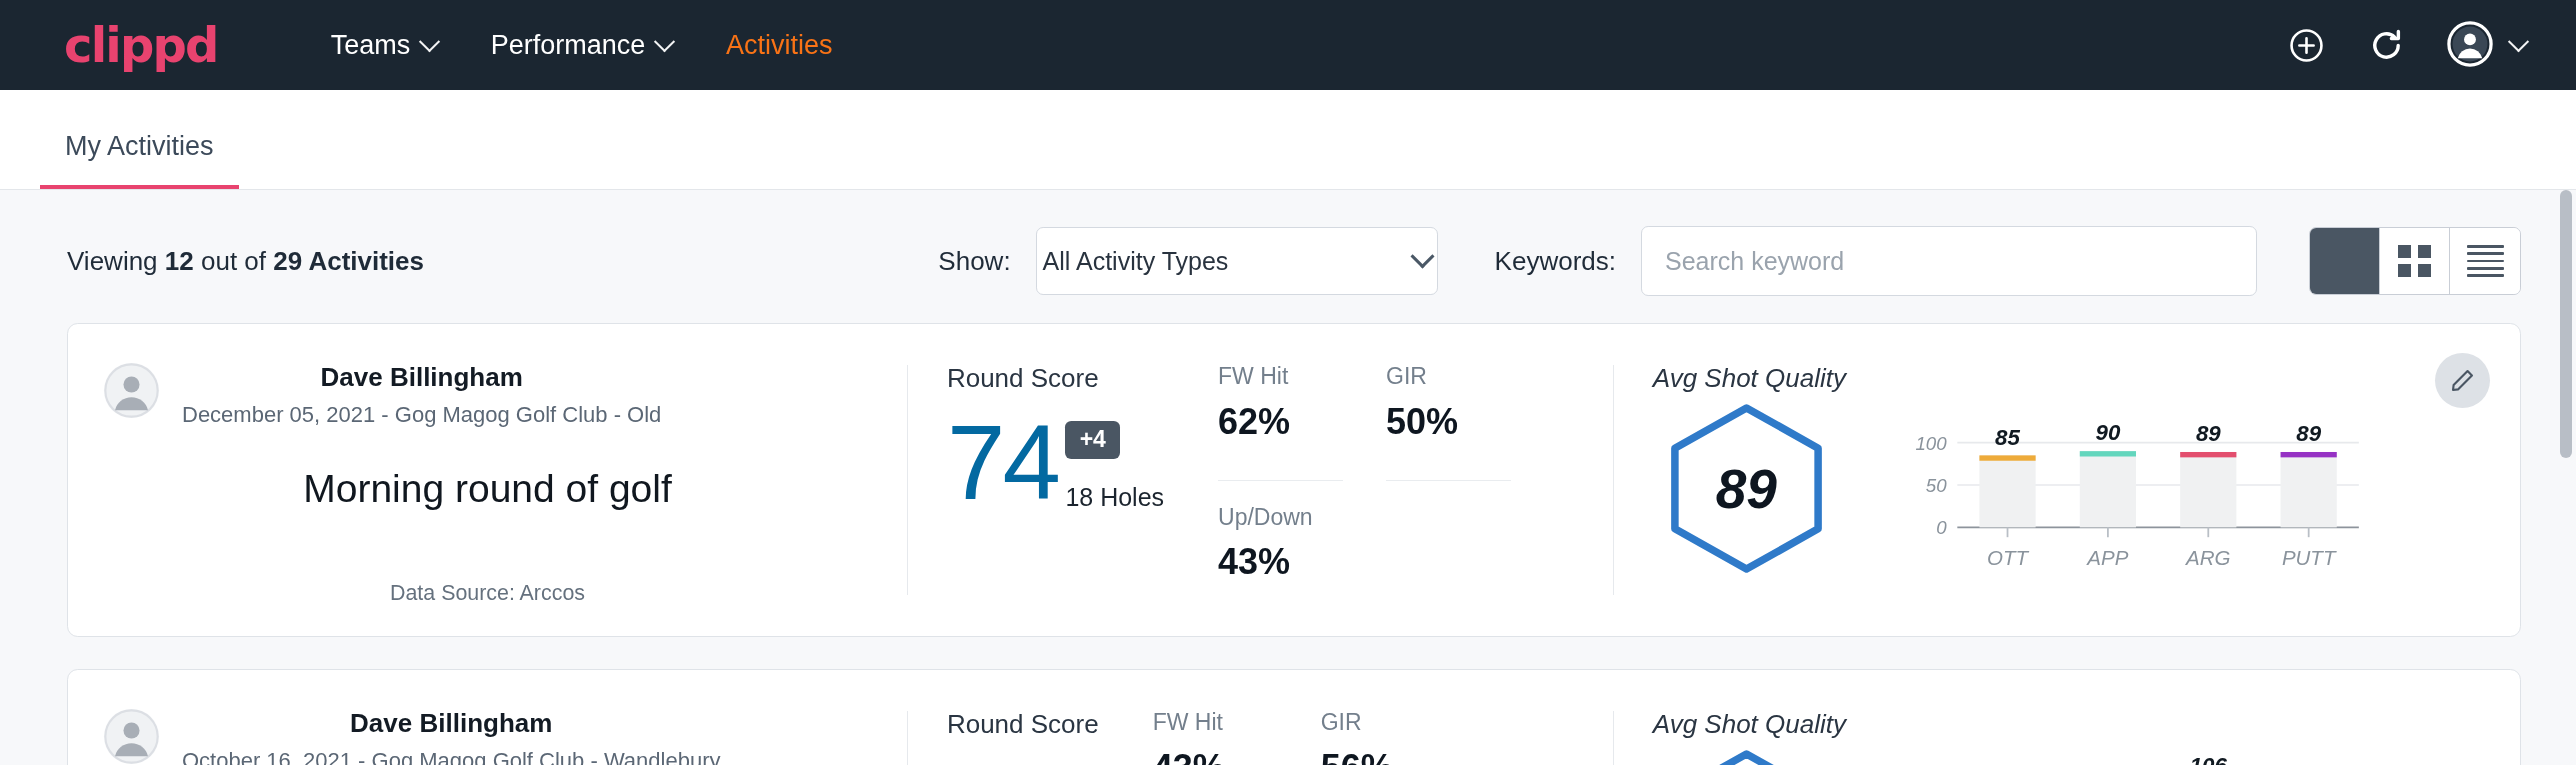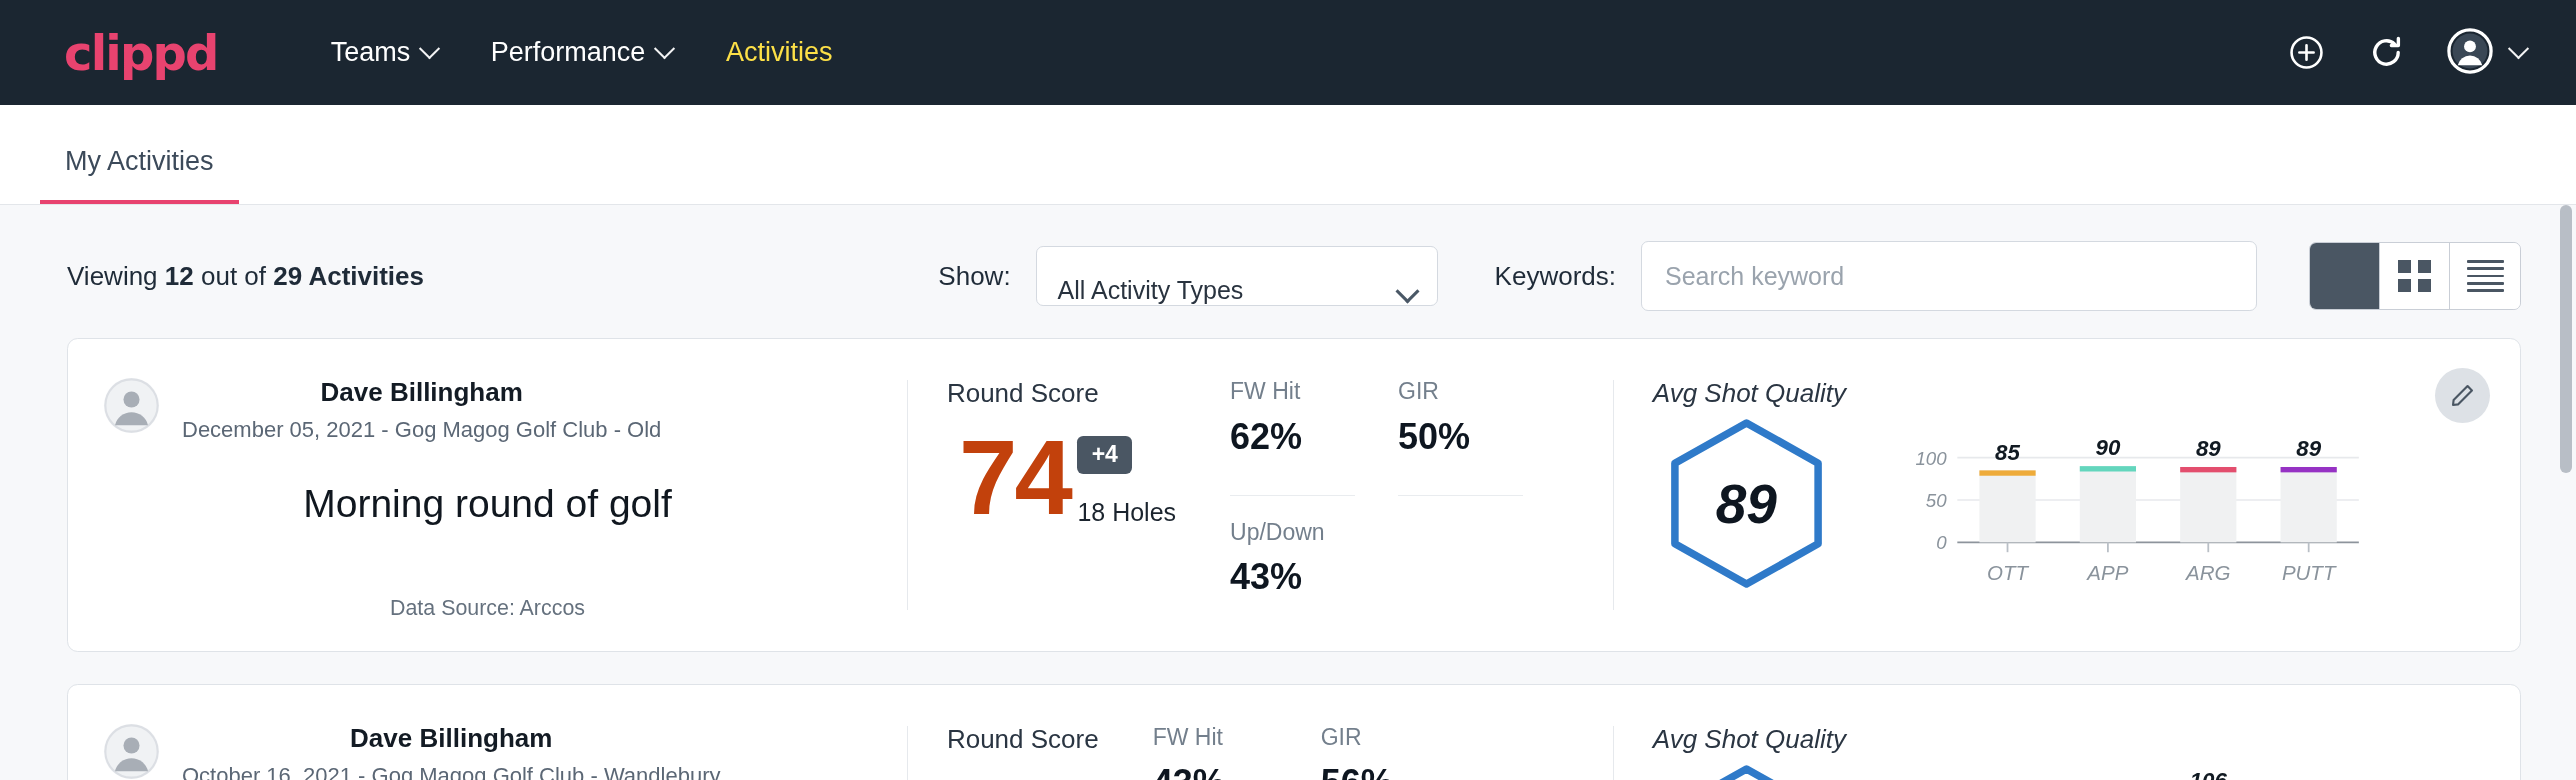--- a/index.html
+++ b/index.html
@@ -12,7 +12,7 @@
 
   
   .topbar {
-    height: 105px;
+    height: 90px;
     background: #1b2631;
     display: flex;
     align-items: center;

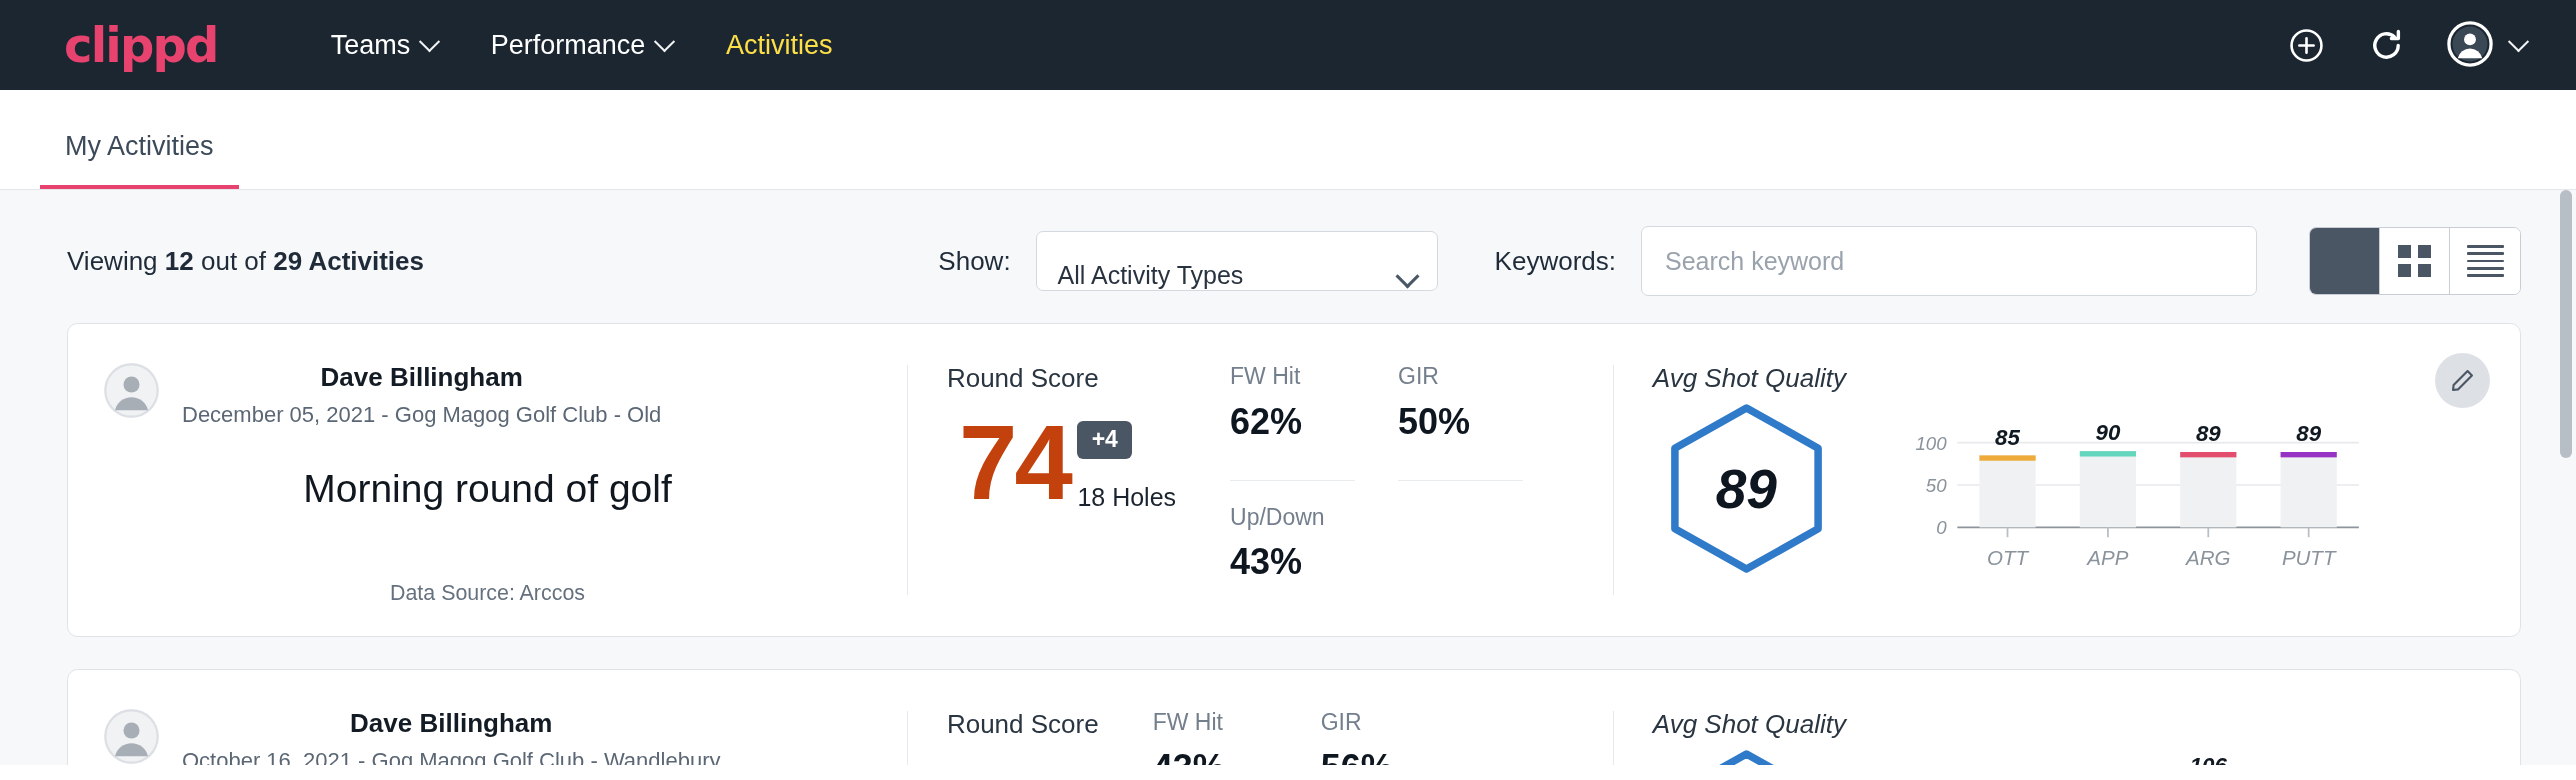--- a/index.html
+++ b/index.html
@@ -37,7 +37,7 @@
     cursor: pointer;
     white-space: nowrap;
   }
-  .nav-item.dim { color: #fde047; }
+  .nav-item.dim { color: #f97316; }
   .chev {
     width: 15px; height: 15px;
     border-right: 2.7px solid currentColor;

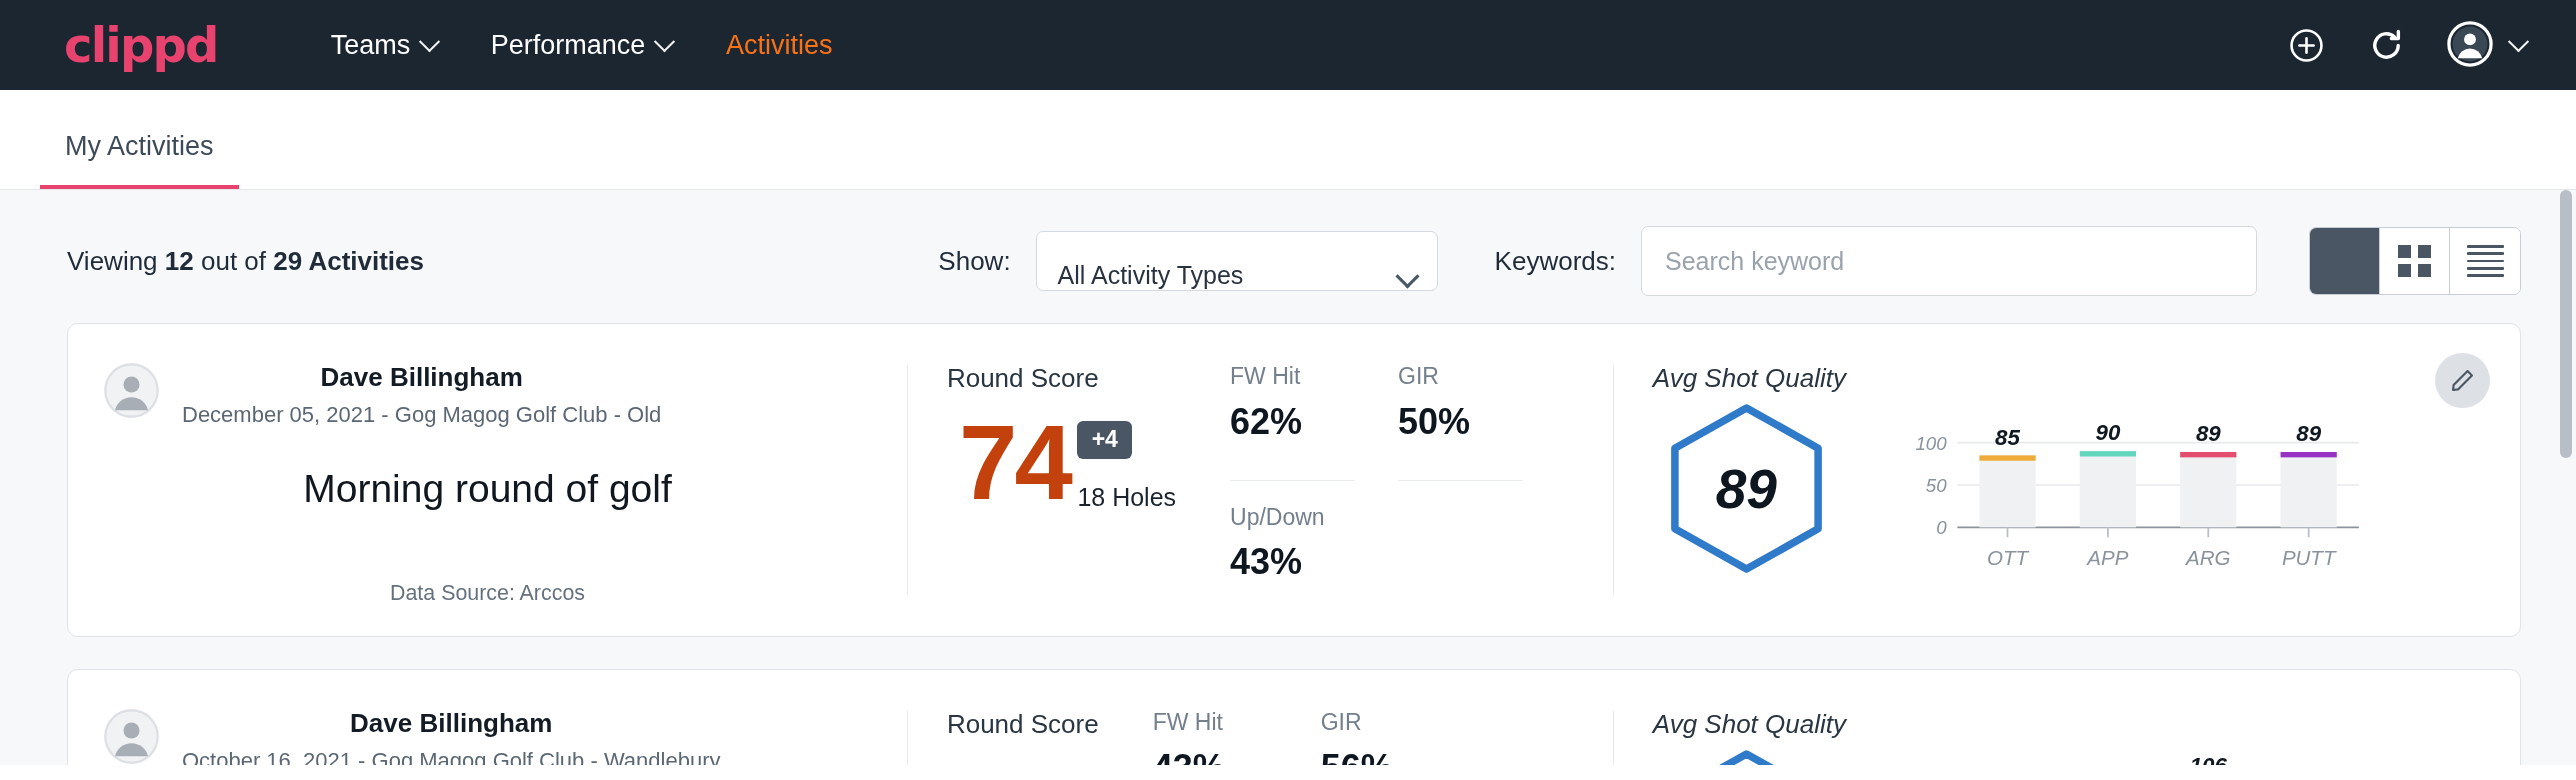--- a/index.html
+++ b/index.html
@@ -95,12 +95,12 @@
   }
   .lbl { font-size: 26px; color: #1f2b38; margin-right: 25px; white-space: nowrap; }
   .select {
-    width: 402px; height: 60px;
+    width: 402px; height: 68px;
     background: #fff;
     border: 0.9px solid #d4d9e0;
     border-radius: 7.1px;
-    display: flex; align-items: flex-end;
-    padding: 0 21px;
+    display: flex; align-items: center;
+    padding: 0 6px;
     font-size: 25px; color: #29333f;
     cursor: pointer;
     position: relative;

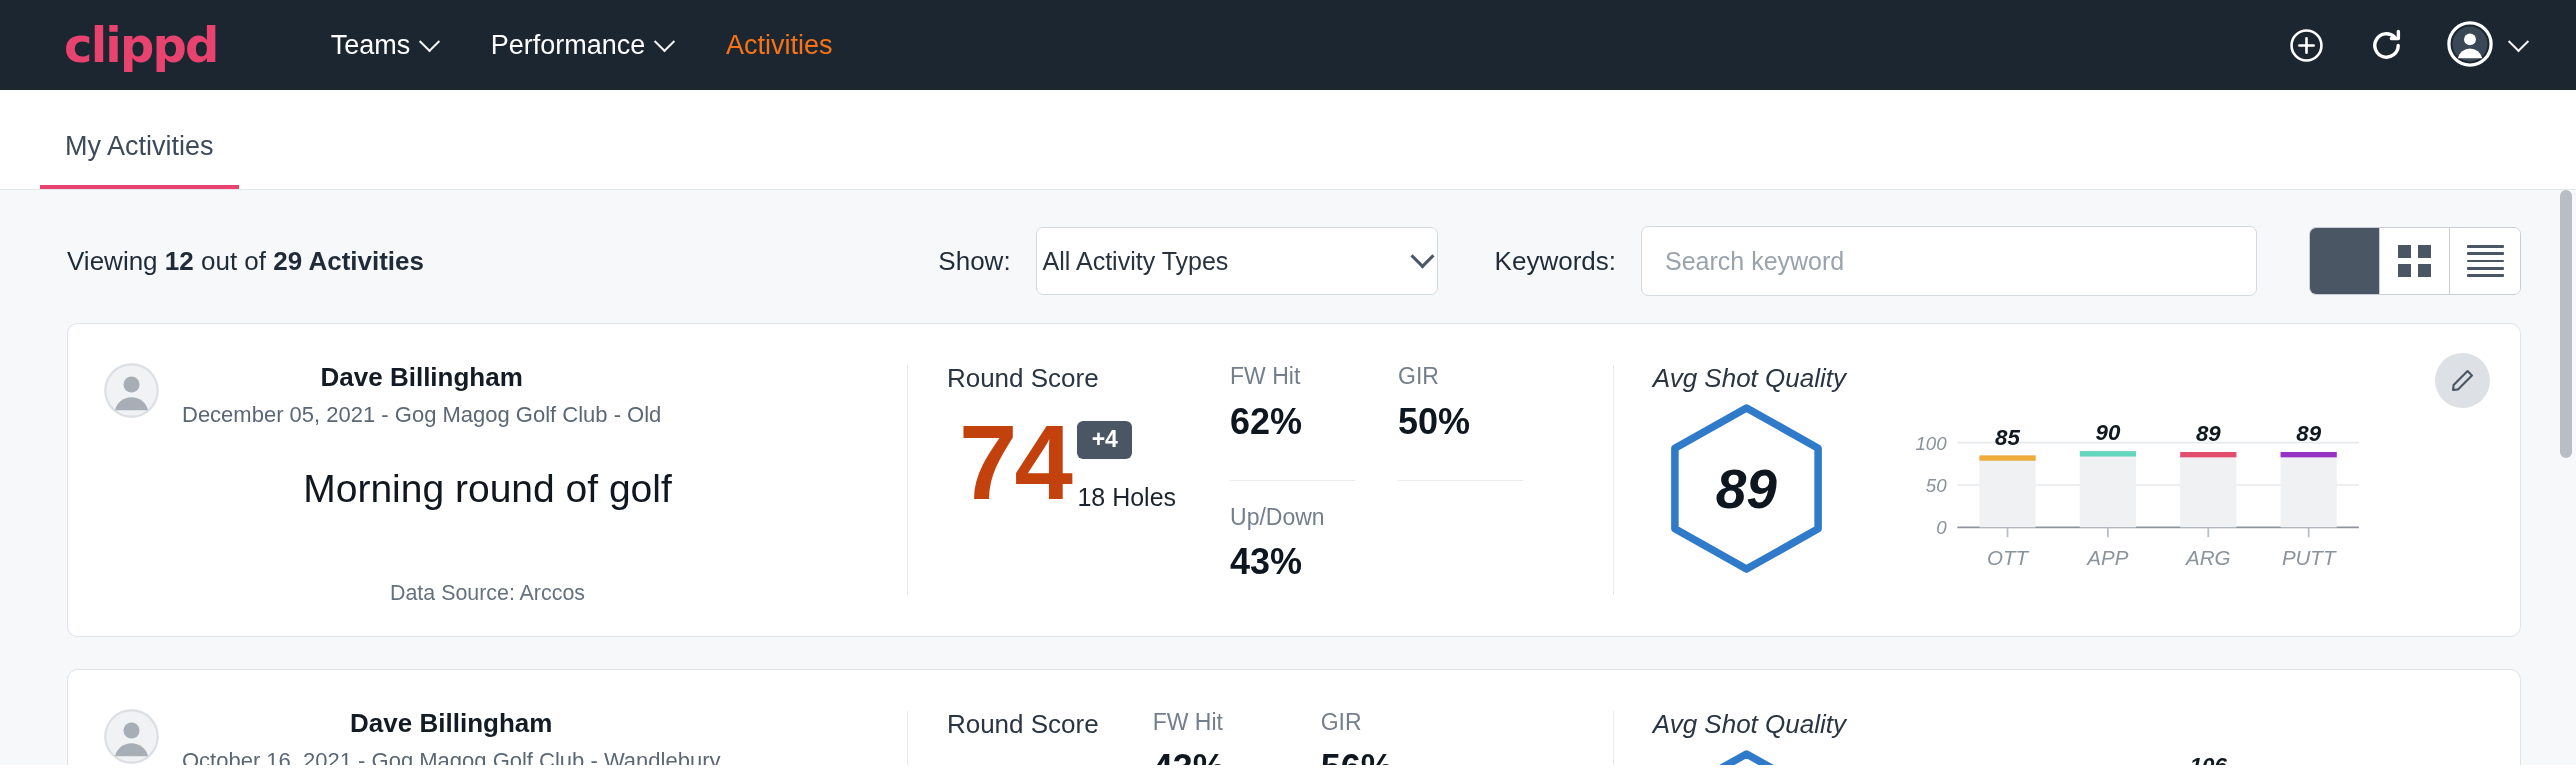--- a/index.html
+++ b/index.html
@@ -189,11 +189,10 @@
   .score-row { display: flex; align-items: flex-start; margin-top: 21.4px; }
   .big-score {
     font-size: 105px;
-    font-weight: 700;
-    color: #c2410c;
+    font-weight: 400;
+    color: #0369a1;
     line-height: .92;
     letter-spacing: -2.7px;
-    margin-left: 12px;
   }
   .score-side { display: flex; flex-direction: column; justify-content: space-between; align-self: stretch; margin-left: 7.1px; padding-top: 5.4px; }
   .pill {

